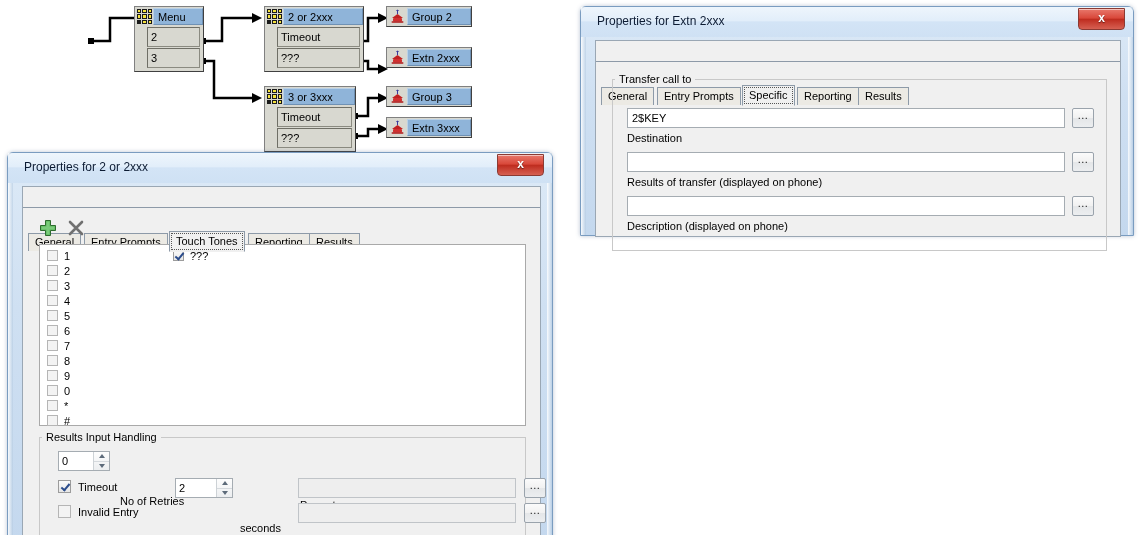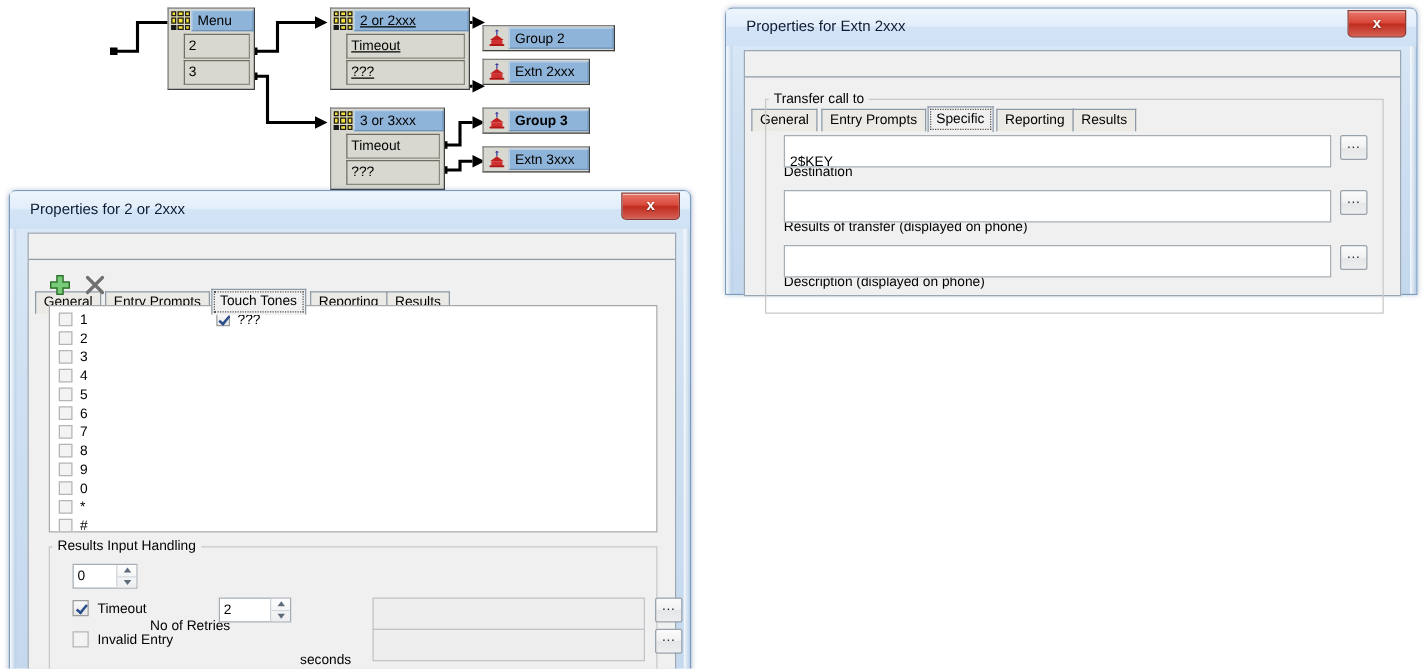--- a/index.html
+++ b/index.html
@@ -408,7 +408,7 @@
       <div class="node-row last">3</div>
     </div>
 
-    <div class="node" style="left:264px;top:6px;width:112px;text-decoration:underline;">
+    <div class="node" style="left:264px;top:6px;width:100px;">
       <div class="node-head">
         <div class="ic-keypad">
           <i></i>

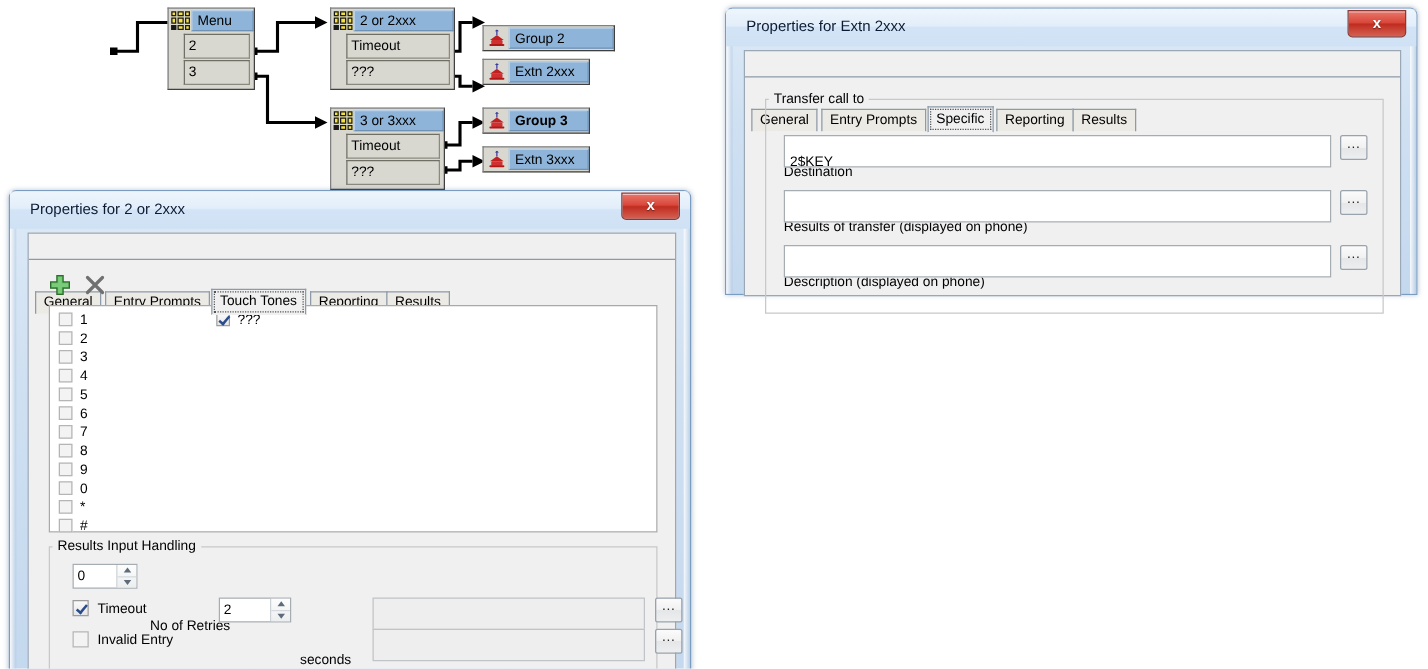--- a/index.html
+++ b/index.html
@@ -446,7 +446,7 @@
       <div class="node-row last">???</div>
     </div>
 
-    <div class="node" style="left:386px;top:20px;width:106px;">
+    <div class="node" style="left:386px;top:6px;width:86px;">
       <div class="node-head">
         <div class="ic-phone">
           <svg viewBox="0 0 15 15" width="15" height="15">

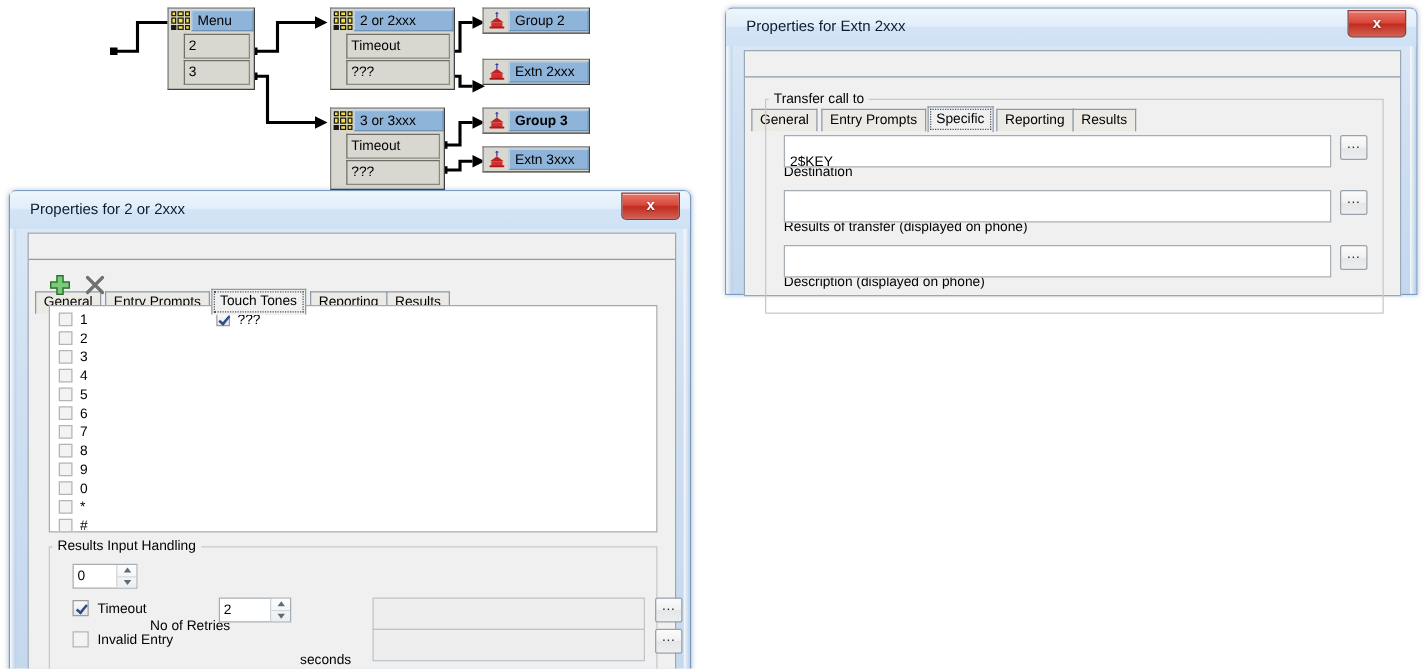--- a/index.html
+++ b/index.html
@@ -476,7 +476,7 @@
       </div>
     </div>
 
-    <div class="node" style="left:386px;top:86px;width:86px;font-weight:bold;">
+    <div class="node" style="left:386px;top:86px;width:86px;">
       <div class="node-head">
         <div class="ic-phone">
           <svg viewBox="0 0 15 15" width="15" height="15">

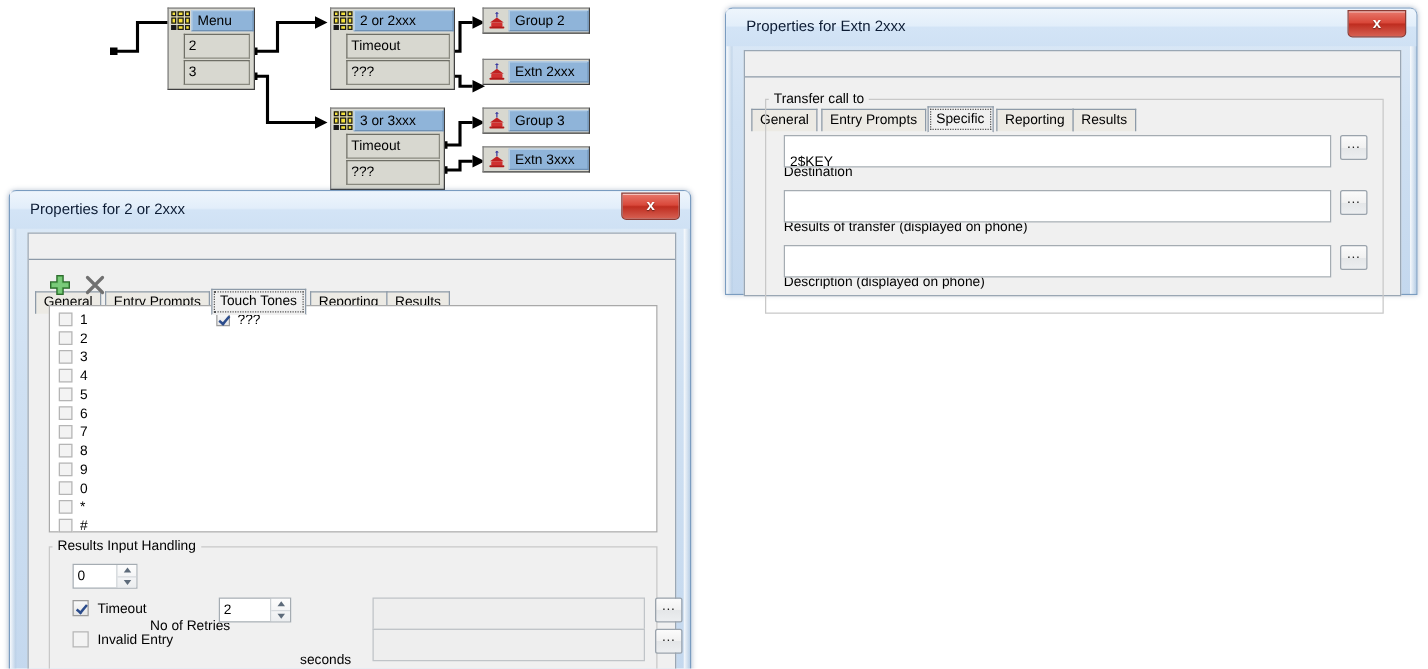--- a/index.html
+++ b/index.html
@@ -264,7 +264,7 @@
     border: 1px solid #a5acb2;
     font-size: 11px;
     line-height: 18px;
-    padding: 12px 4px;
+    padding: 0 4px;
     color: #000;
     white-space: nowrap;
     overflow: hidden;

